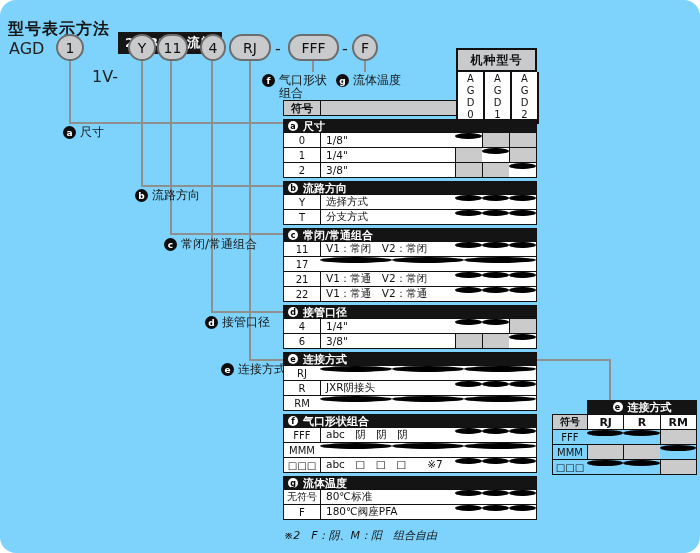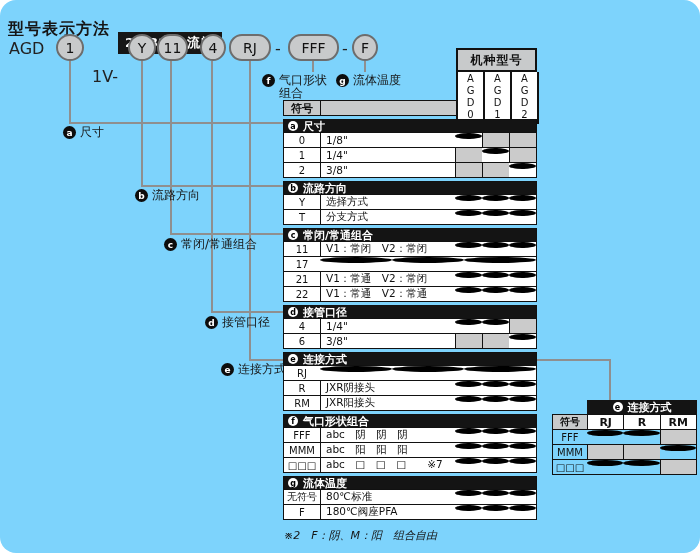--- a/index.html
+++ b/index.html
@@ -365,7 +365,6 @@
       </div>
       <div class="trow">
         <div class="code">RM</div>
-        <div class="content">JXR阳接头</div>
         <div class="cells">
             <div class="dotcell dot">
               <span class="dot"></span>

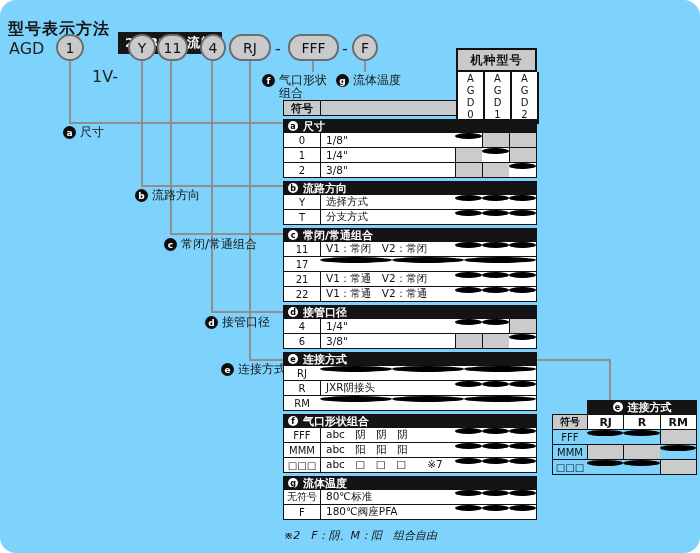--- a/index.html
+++ b/index.html
@@ -401,7 +401,6 @@
       </div>
       <div class="trow">
         <div class="code">MMM</div>
-        <div class="content">abc　阳　阳　阳</div>
         <div class="cells">
             <div class="dotcell dot">
               <span class="dot"></span>

